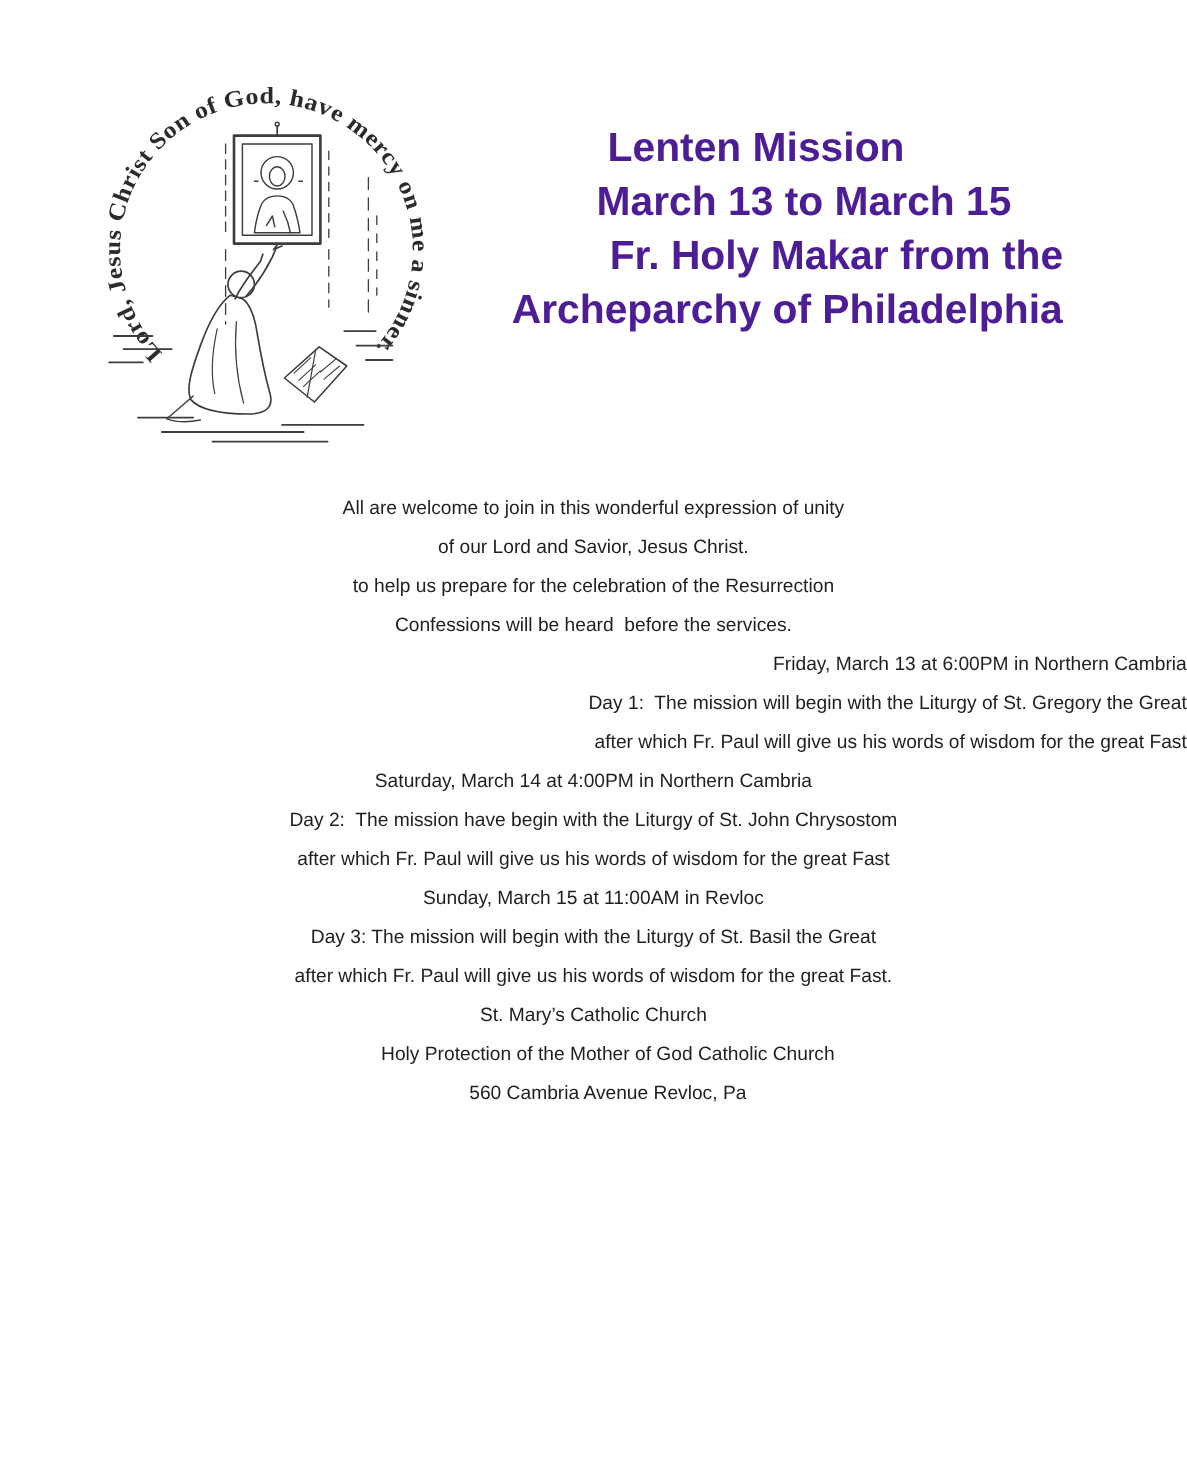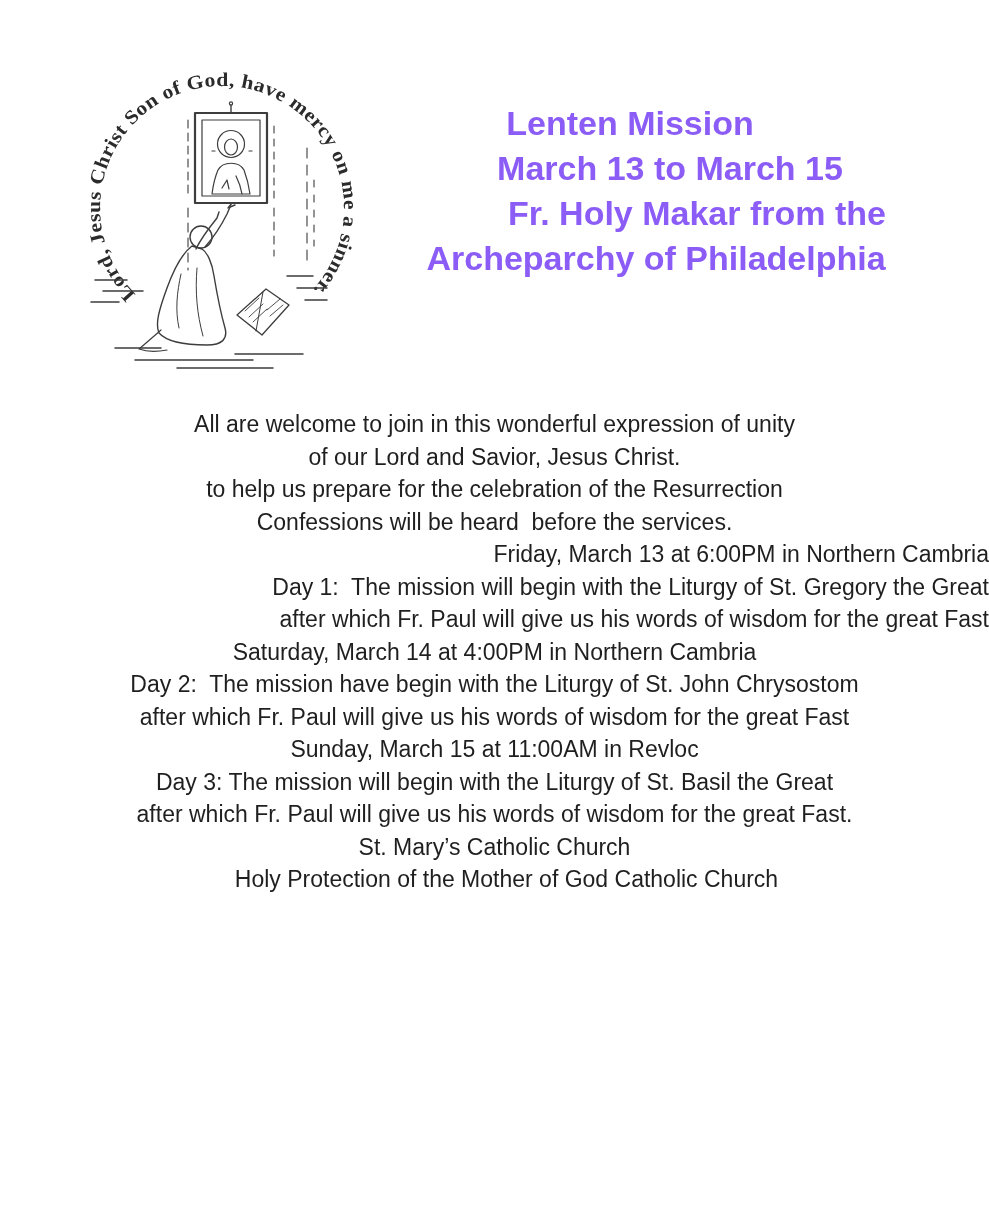--- a/index.html
+++ b/index.html
@@ -32,7 +32,7 @@
     font-weight: bold;
     font-size: 34px;
     line-height: 45px;
-    color: #8b5cf6;
+    color: #4c1d95;
   }
   .h-line { position: relative; white-space: pre-wrap; }
   .h1 { left: -30px; }

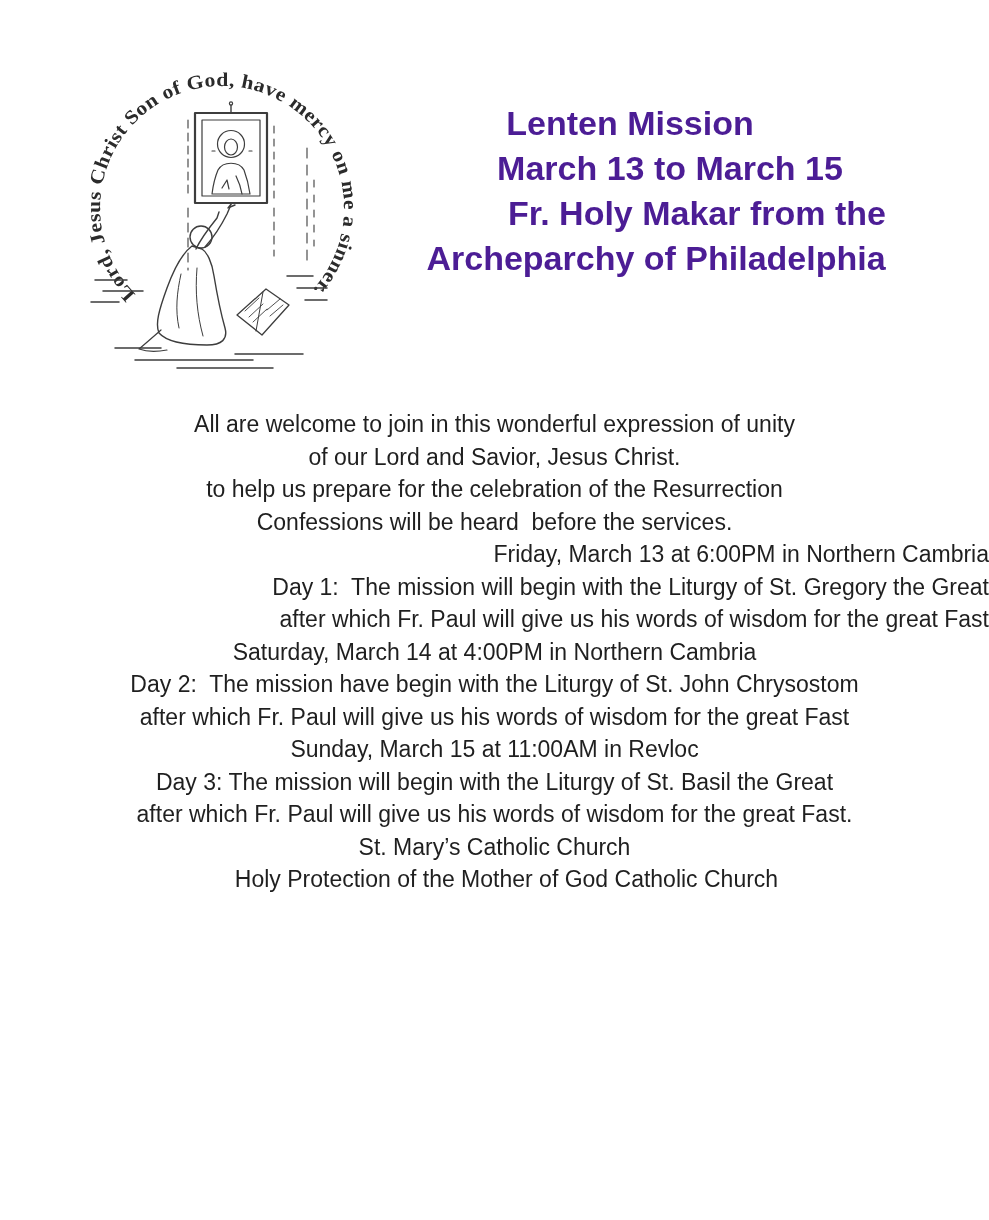--- a/index.html
+++ b/index.html
@@ -44,7 +44,7 @@
   .content {
     position: absolute; left: 0; top: 408px; width: 989px;
     text-align: center;
-    font-size: 23px;
+    font-size: 16px;
     line-height: 32.5px;
     color: #1f1f1f;
   }

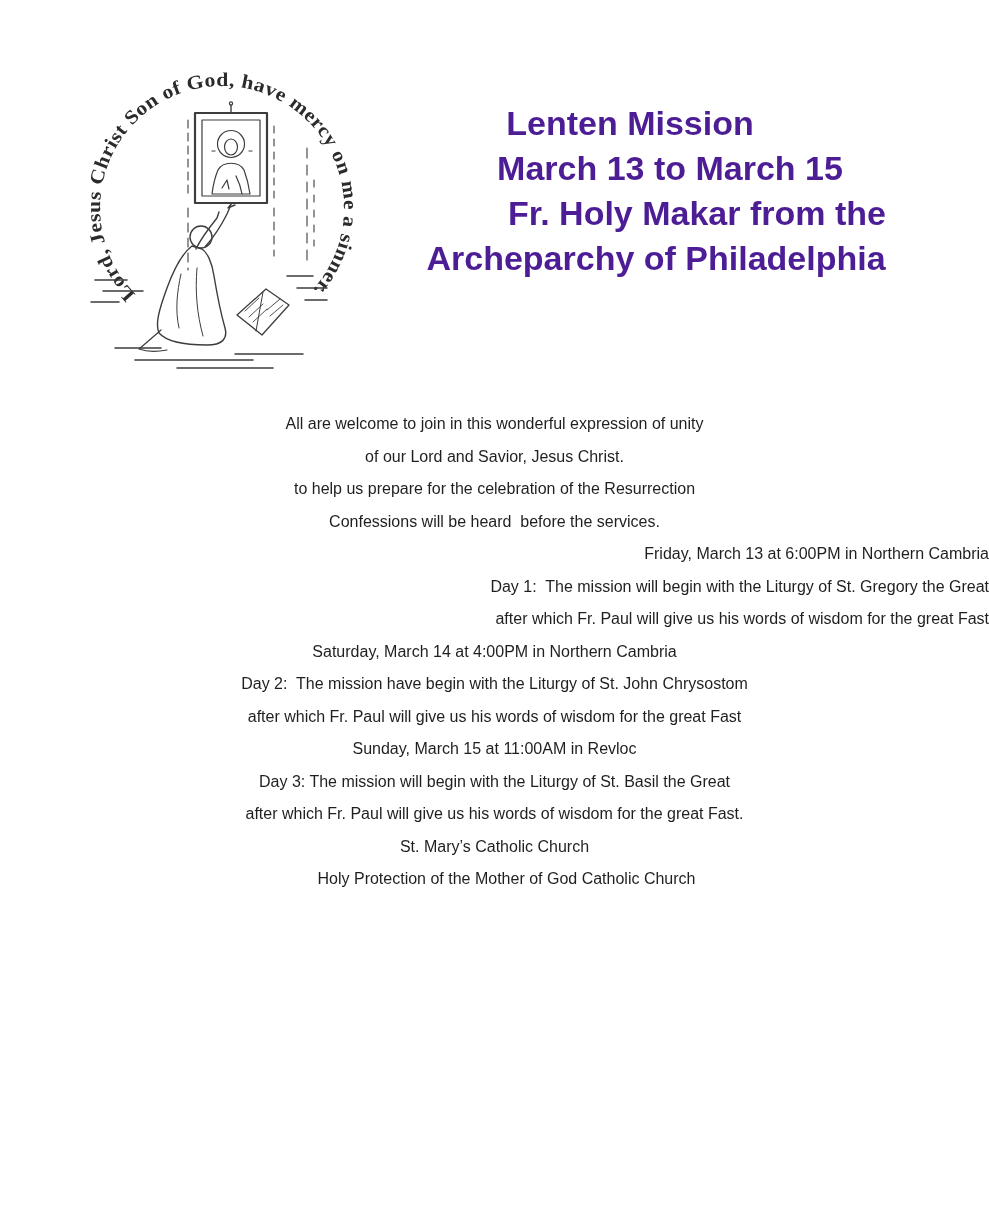--- a/index.html
+++ b/index.html
@@ -167,6 +167,7 @@
 
     <p class="loc-1">
       <span class="line">Holy Protection of the Mother of God Catholic Church</span>
+      <span class="line">560 Cambria Avenue Revloc, Pa</span>
     </p>
 
   </div>

